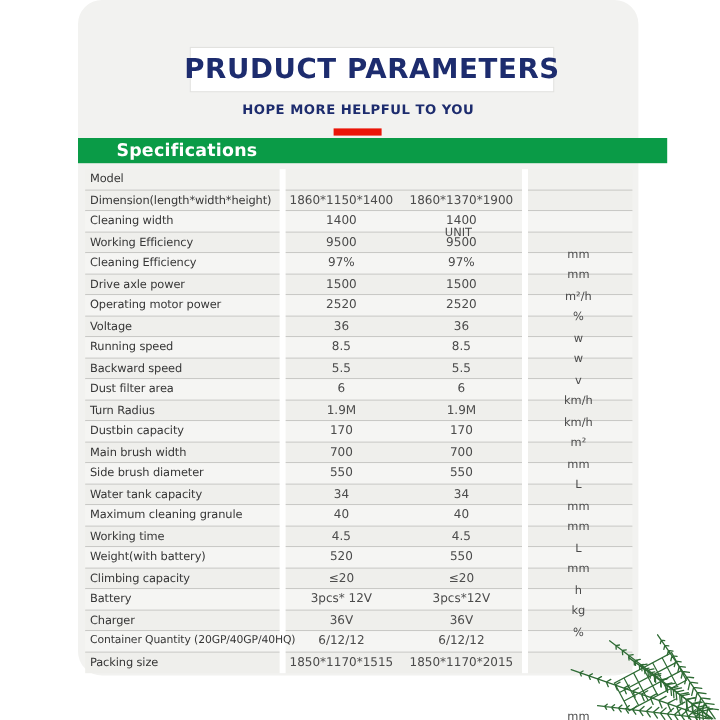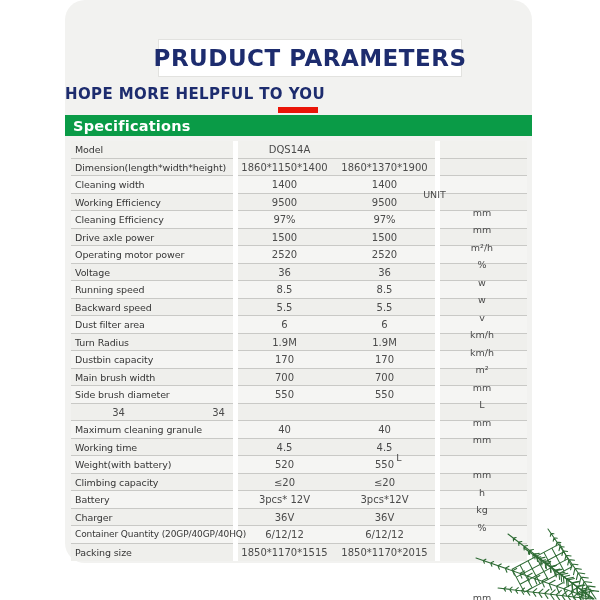--- a/index.html
+++ b/index.html
@@ -23,8 +23,8 @@
     letter-spacing:0.5px;white-space:nowrap;
   }
   .subtitle{
-    position:absolute;left:0;top:85px;width:100%;text-align:left;
-    font-size:15px;font-weight:bold;color:var(--navy,#1d2c6e);letter-spacing:0.4px;
+    position:absolute;left:0;top:85px;width:100%;text-align:center;
+    font-size:11px;font-weight:bold;color:var(--navy,#1d2c6e);letter-spacing:0.4px;
   }
   .red-bar{
     position:absolute;left:213px;top:107px;width:40px;height:6px;

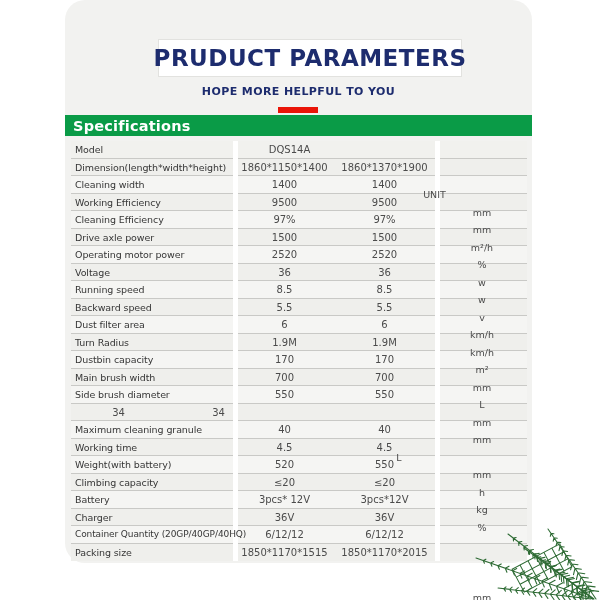--- a/index.html
+++ b/index.html
@@ -33,7 +33,7 @@
   .section-banner{
     position:absolute;left:0;top:115px;width:100%;height:21px;
     background:var(--green,#0a9b47);
-    display:flex;align-items:center;
+    display:flex;align-items:center;padding-left:24px;
   }
   .section-label{
     color:#ffffff;font-weight:bold;font-size:14.5px;padding-left:8px;

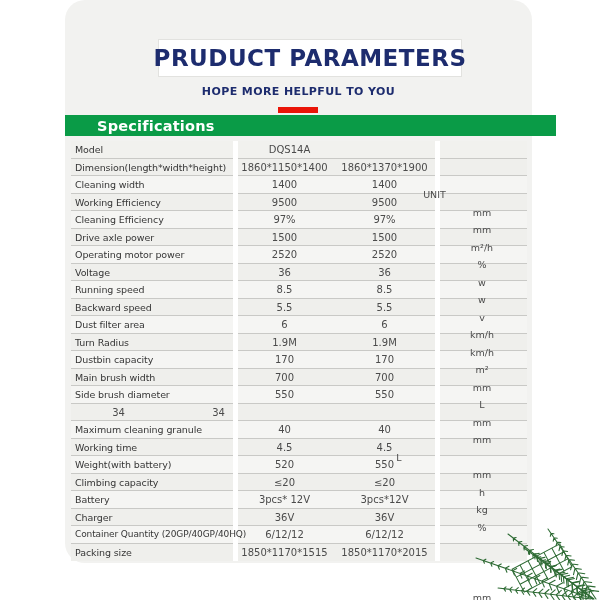--- a/index.html
+++ b/index.html
@@ -89,7 +89,6 @@
   <div class="spec-table">
     <div class="row header-row">
       <div class="cell c-label">Model</div>
-      <div class="cell c-b">DQS14A</div>
       <div class="cell c-unit">UNIT</div>
     </div>
     <div class="rows">

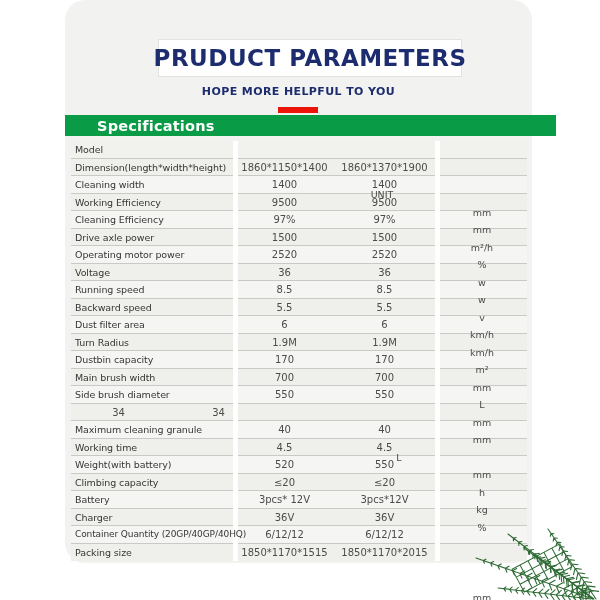--- a/index.html
+++ b/index.html
@@ -191,6 +191,7 @@
   </div>
 
   <div class="row">
+    <div class="cell c-label">Water tank capacity</div>
     <div class="cell c-a">34</div>
     <div class="cell c-b">34</div>
     <div class="cell c-unit">L</div>

